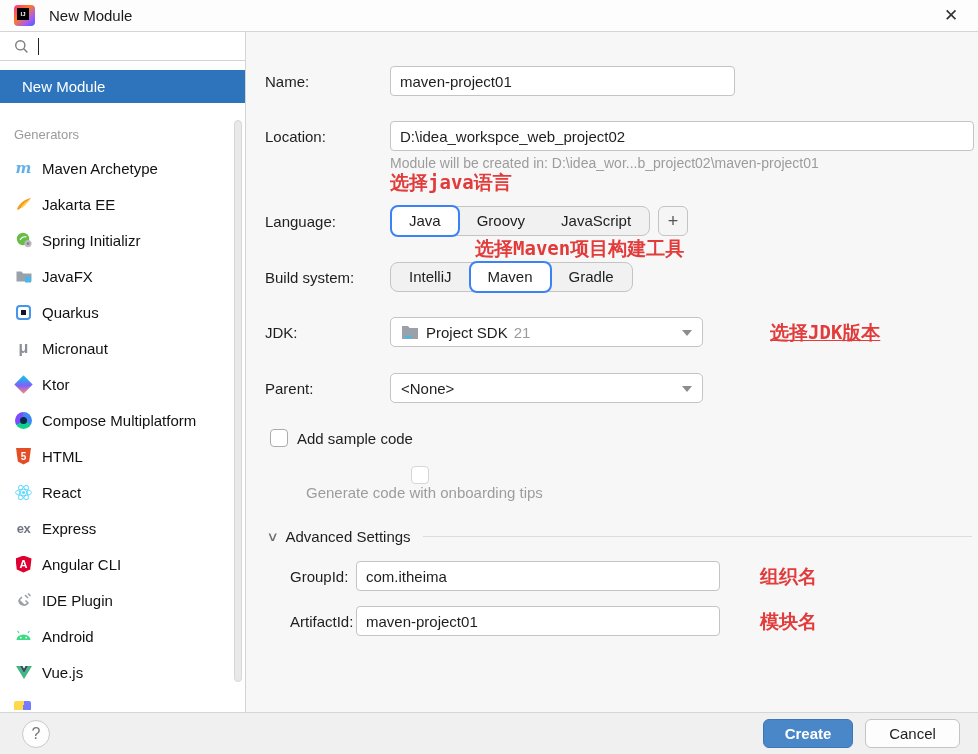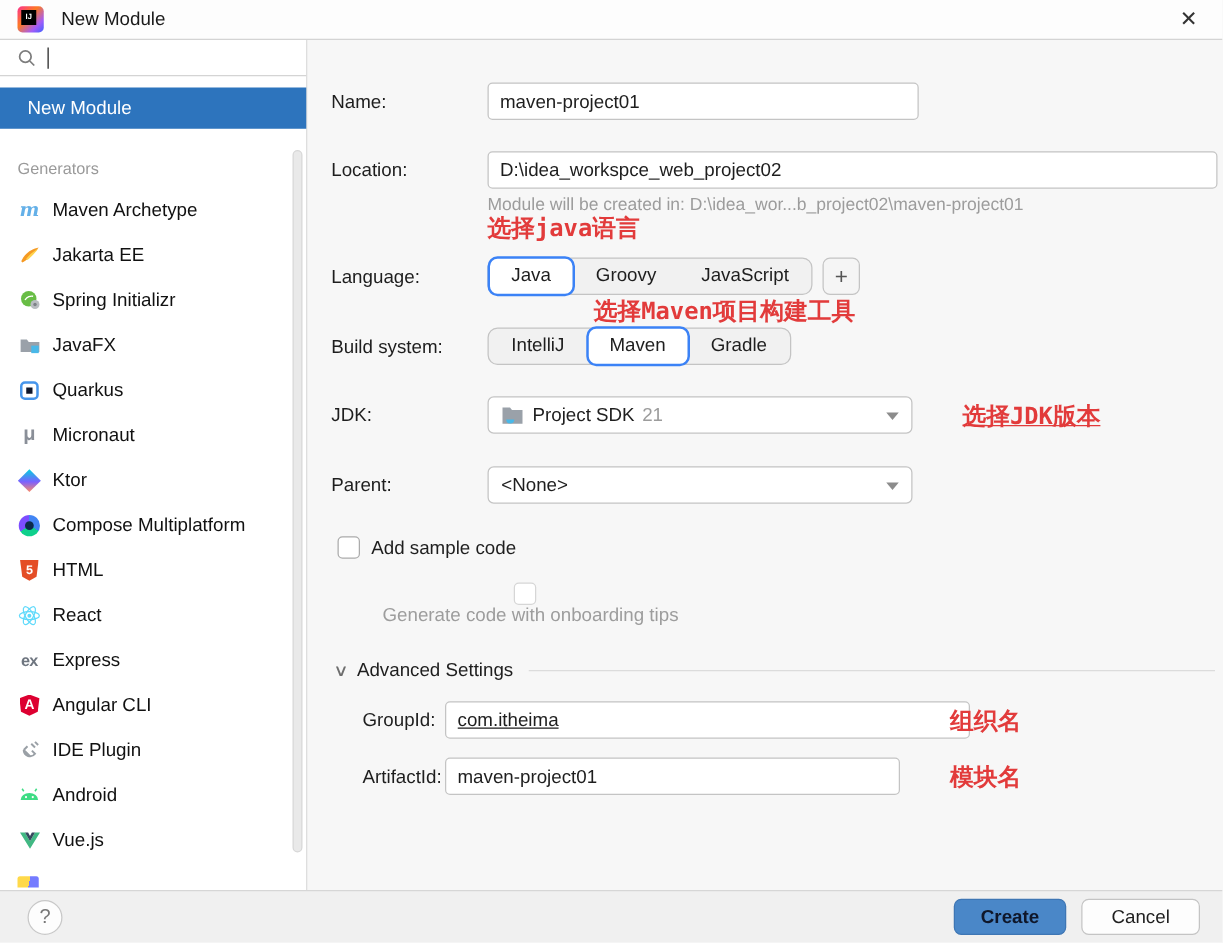--- a/index.html
+++ b/index.html
@@ -130,7 +130,7 @@
     display:flex; align-items:center; justify-content:center; cursor:pointer;
   }
   .combo {
-    width:340px; height:30px; background:#fff; border:1px solid #c4c4c4; border-radius:5px;
+    width:313px; height:30px; background:#fff; border:1px solid #c4c4c4; border-radius:5px;
     display:flex; align-items:center; padding:0 10px; cursor:pointer; position:relative;
   }
   .combo .arrow {

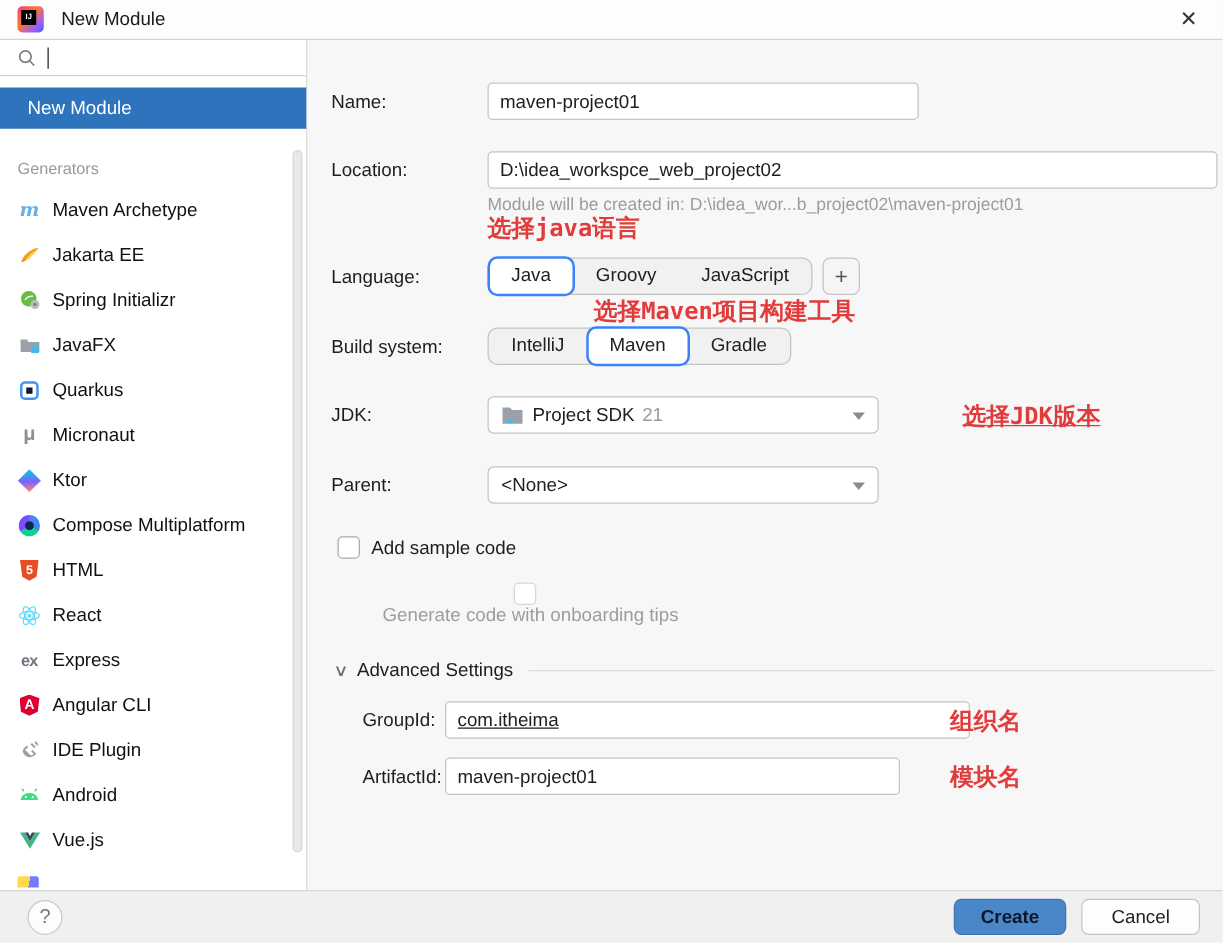--- a/index.html
+++ b/index.html
@@ -413,7 +413,7 @@
 
       <div class="row" style="top:529px; left:44px;">
         <div class="flabel2">GroupId:</div>
-        <input class="tinput" style="width: 420px; text-decoration: underline;" value="com.itheima">
+        <input class="tinput" style="width: 364px;" value="com.itheima">
       </div>
       <div class="row annot" style="top:532px; left:514px;">组织名</div>
 

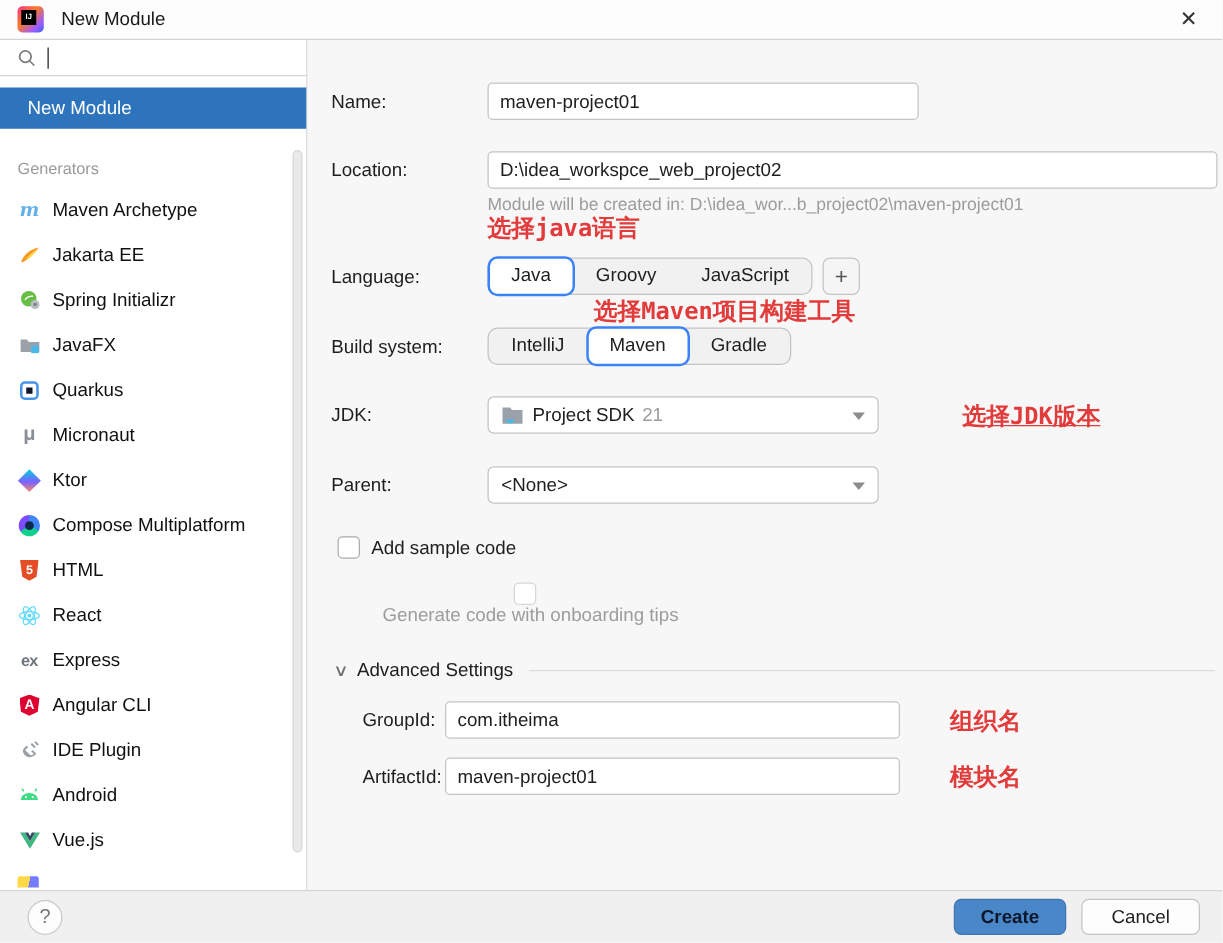--- a/index.html
+++ b/index.html
@@ -165,7 +165,7 @@
     font-size:15px; display:flex; align-items:center; justify-content:center; cursor:pointer;
   }
   .btn-create {
-    width:90px; background:#4a87c8; border:1px solid #3e76b4; color:#0f172a; font-weight:bold;
+    width:90px; background:#4a87c8; border:1px solid #3e76b4; color:#ffffff; font-weight:bold;
     margin-left:auto;
   }
   .btn-cancel {

